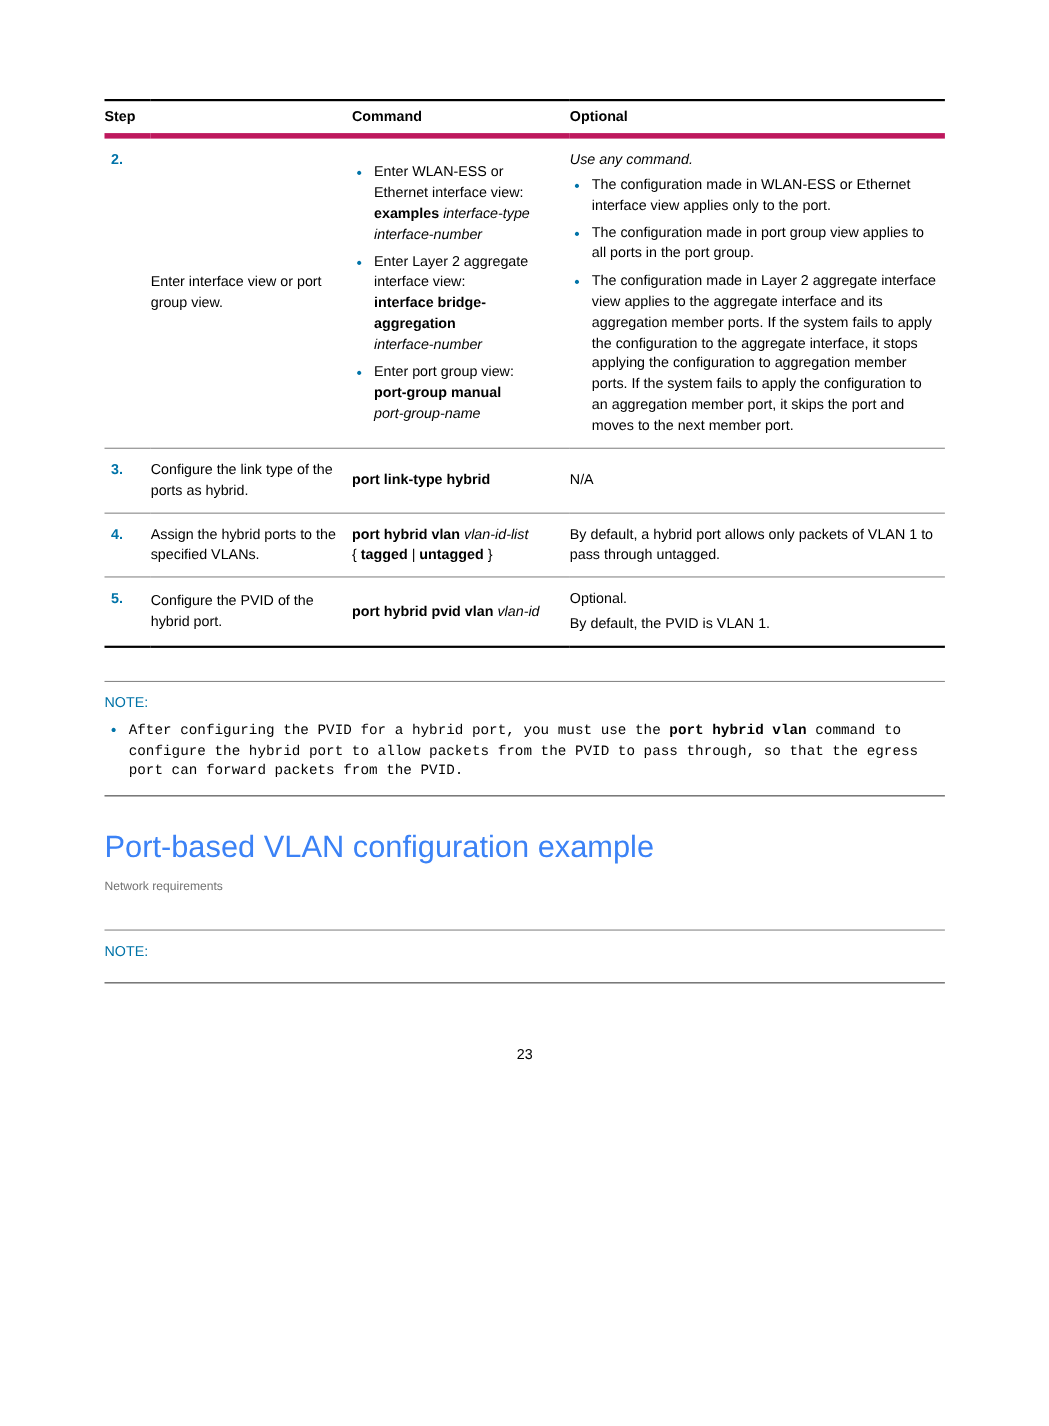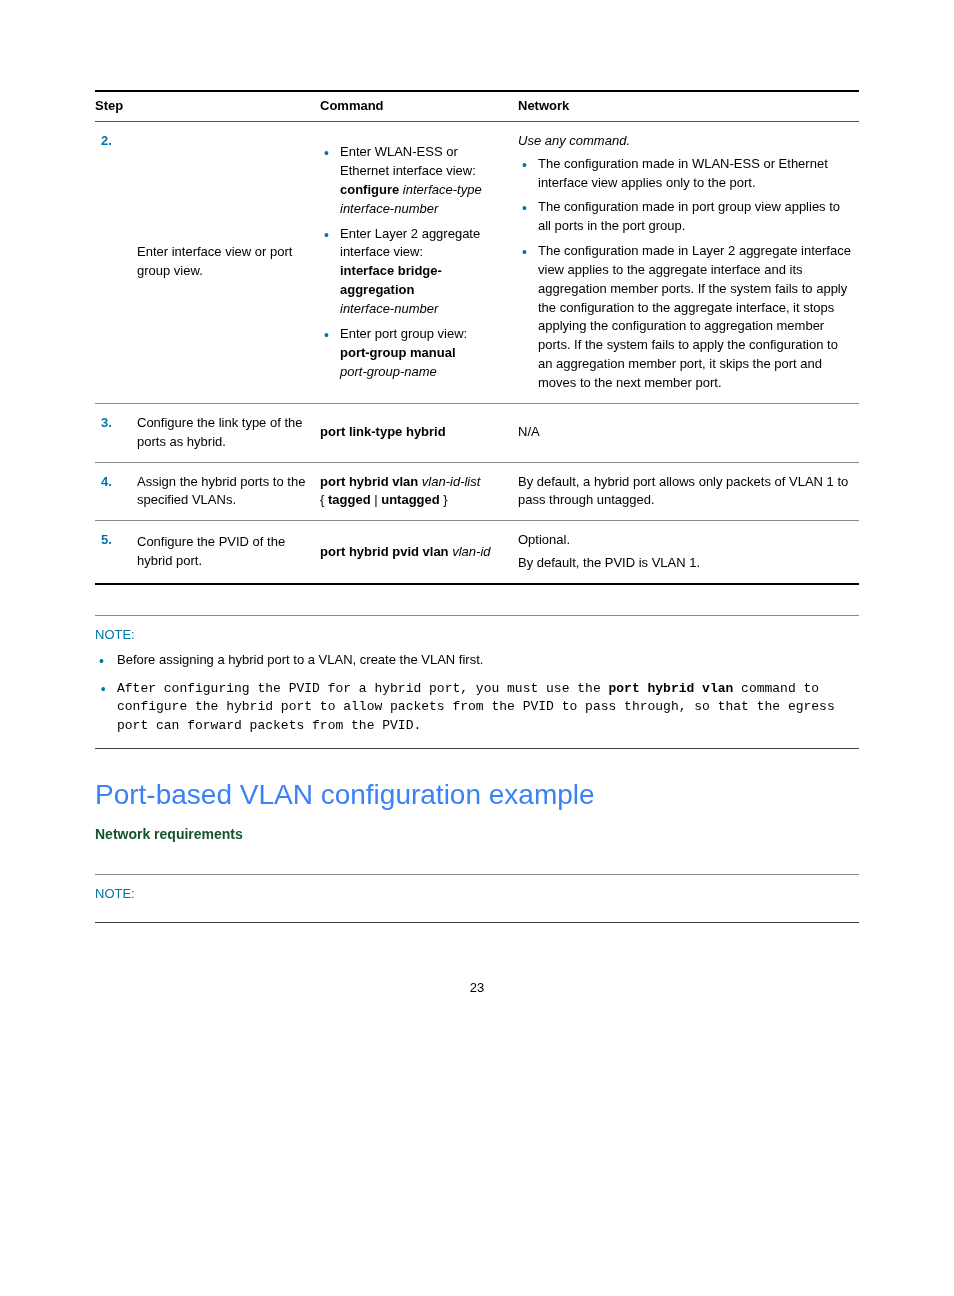--- a/index.html
+++ b/index.html
@@ -20,7 +20,7 @@
   }
   thead tr {
     border-top: 2px solid #000;
-    border-bottom: 1px solid #be185d;
+    border-bottom: 5px solid #be185d;
   }
   thead th {
     text-align: left;

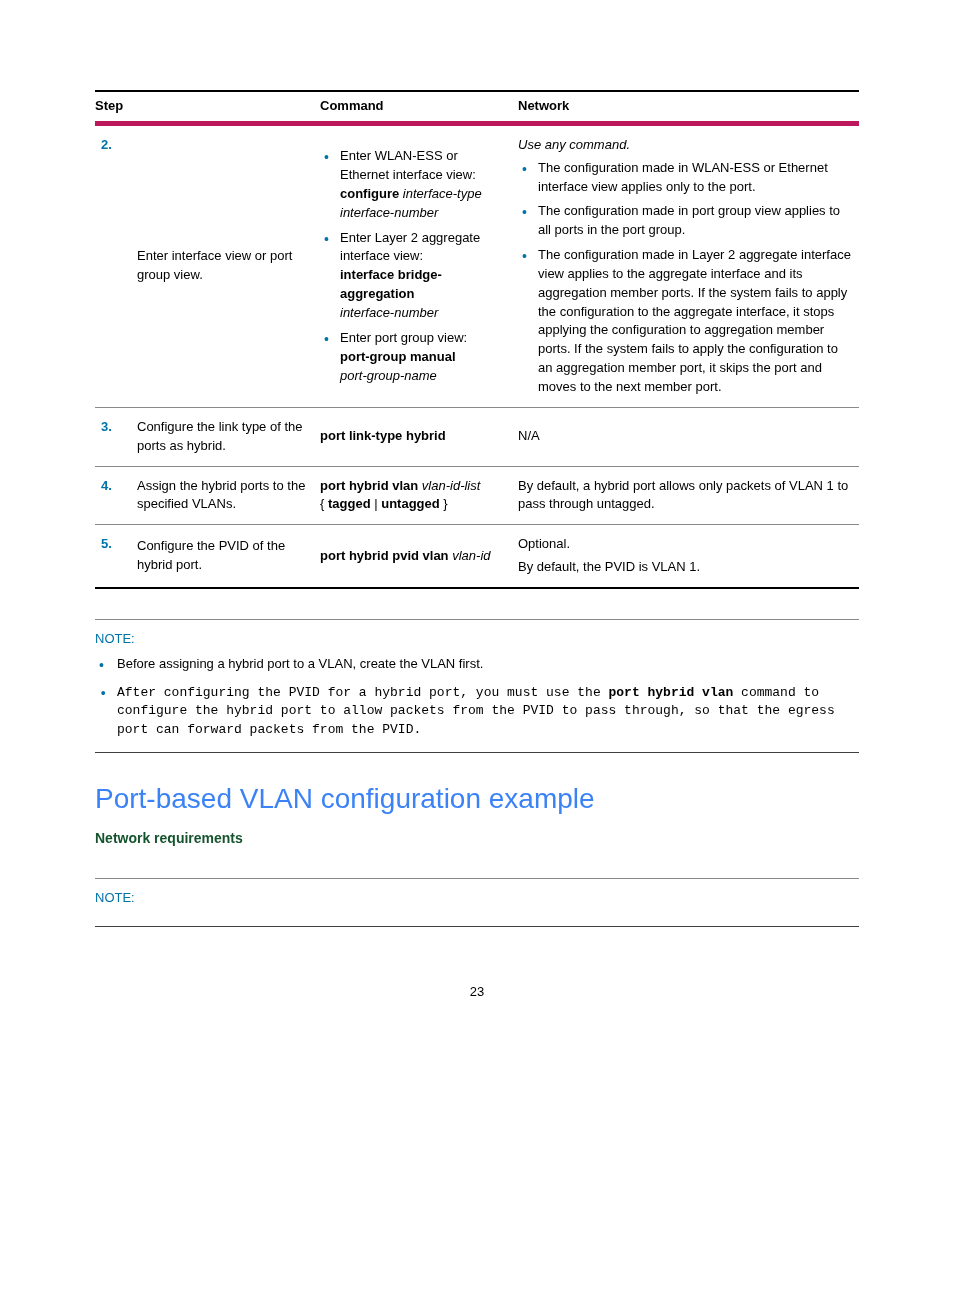--- a/index.html
+++ b/index.html
@@ -125,7 +125,7 @@
     <tr>
       <th colspan="2">Step</th>
       <th>Command</th>
-      <th>Network</th>
+      <th>Optional</th>
     </tr>
   </thead>
   <tbody>

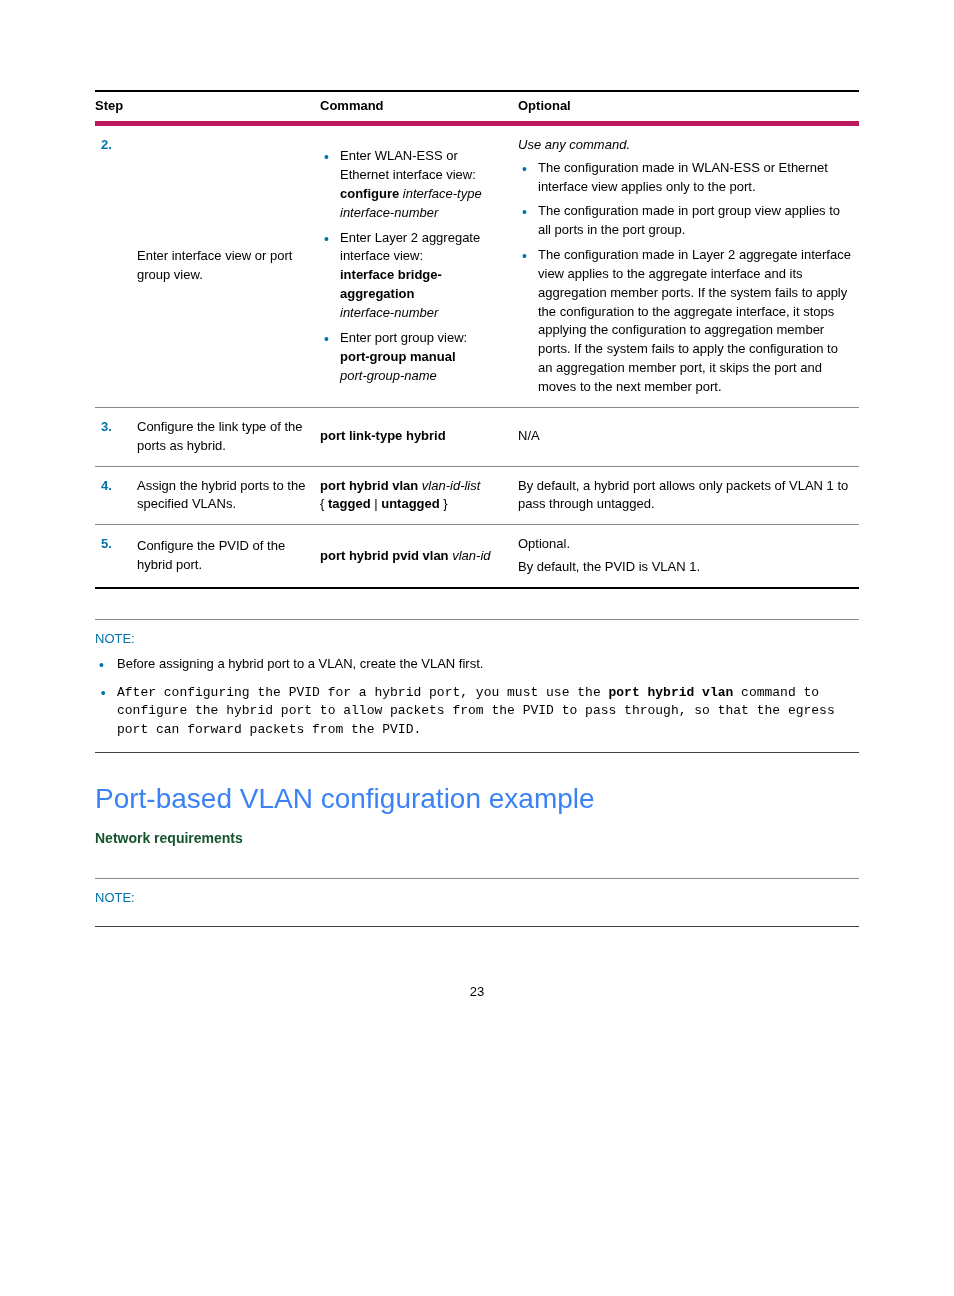--- a/index.html
+++ b/index.html
@@ -137,7 +137,7 @@
         <ul class="cmd-list">
           <li>
             <span>Enter WLAN-ESS or Ethernet interface view:</span><br>
-            <span class="bold">configure</span>
+            <span class="bold">examples</span>
             <span class="italic">interface-type interface-number</span>
           </li>
           <li>

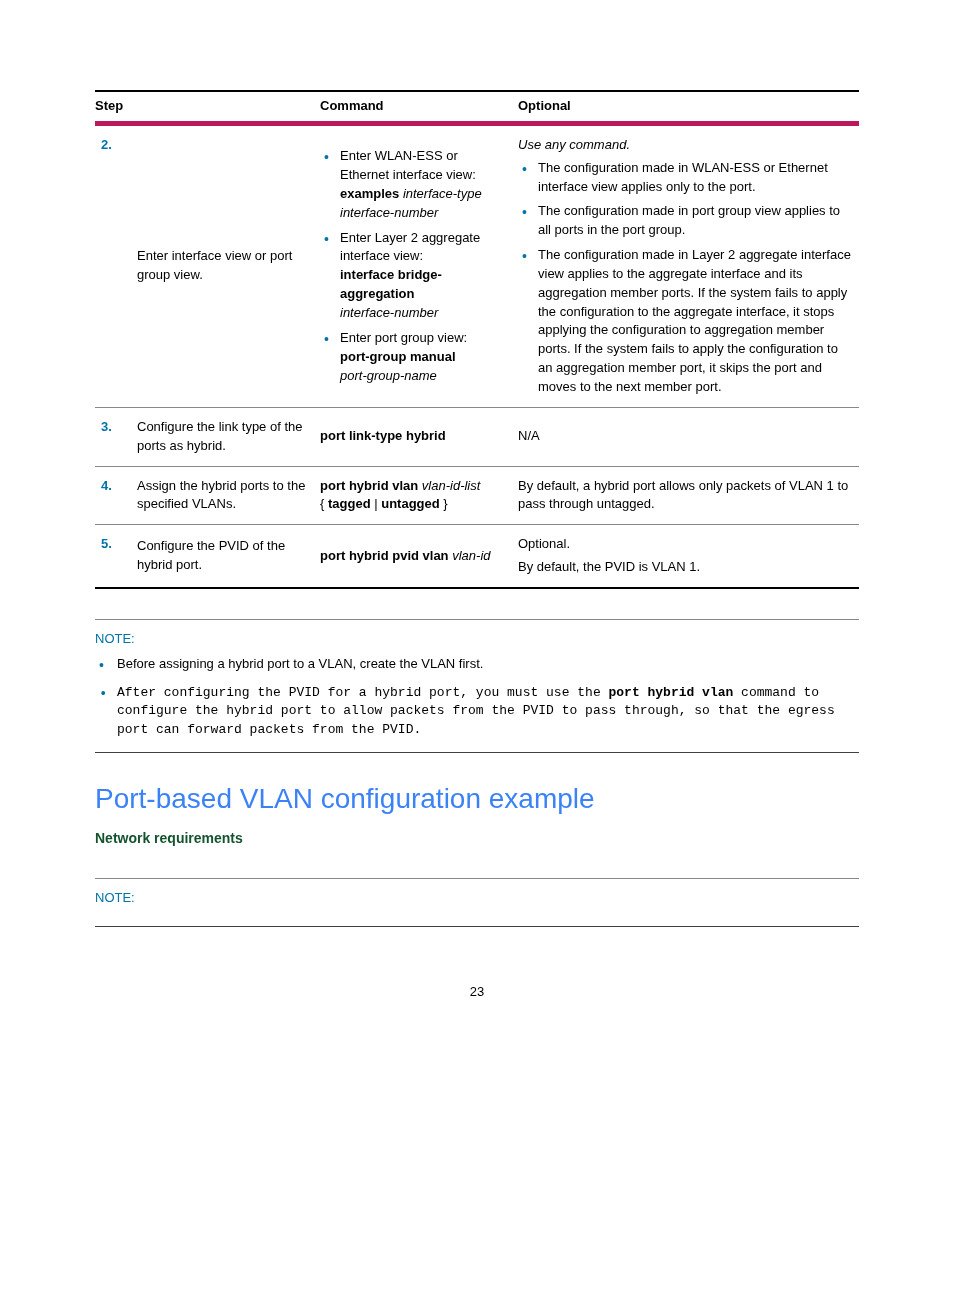--- a/index.html
+++ b/index.html
@@ -198,7 +198,6 @@
 <div class="note-block">
   <div class="note-label">NOTE:</div>
   <ul class="note-list">
-    <li>Before assigning a hybrid port to a VLAN, create the VLAN first.</li>
     <li>
       <span>After configuring the PVID for a hybrid port, you must use the </span><span class="bold">port hybrid vlan</span><span> command to configure the hybrid port to allow packets from the PVID to pass through, so that the egress port can forward packets from the PVID.</span>
     </li>

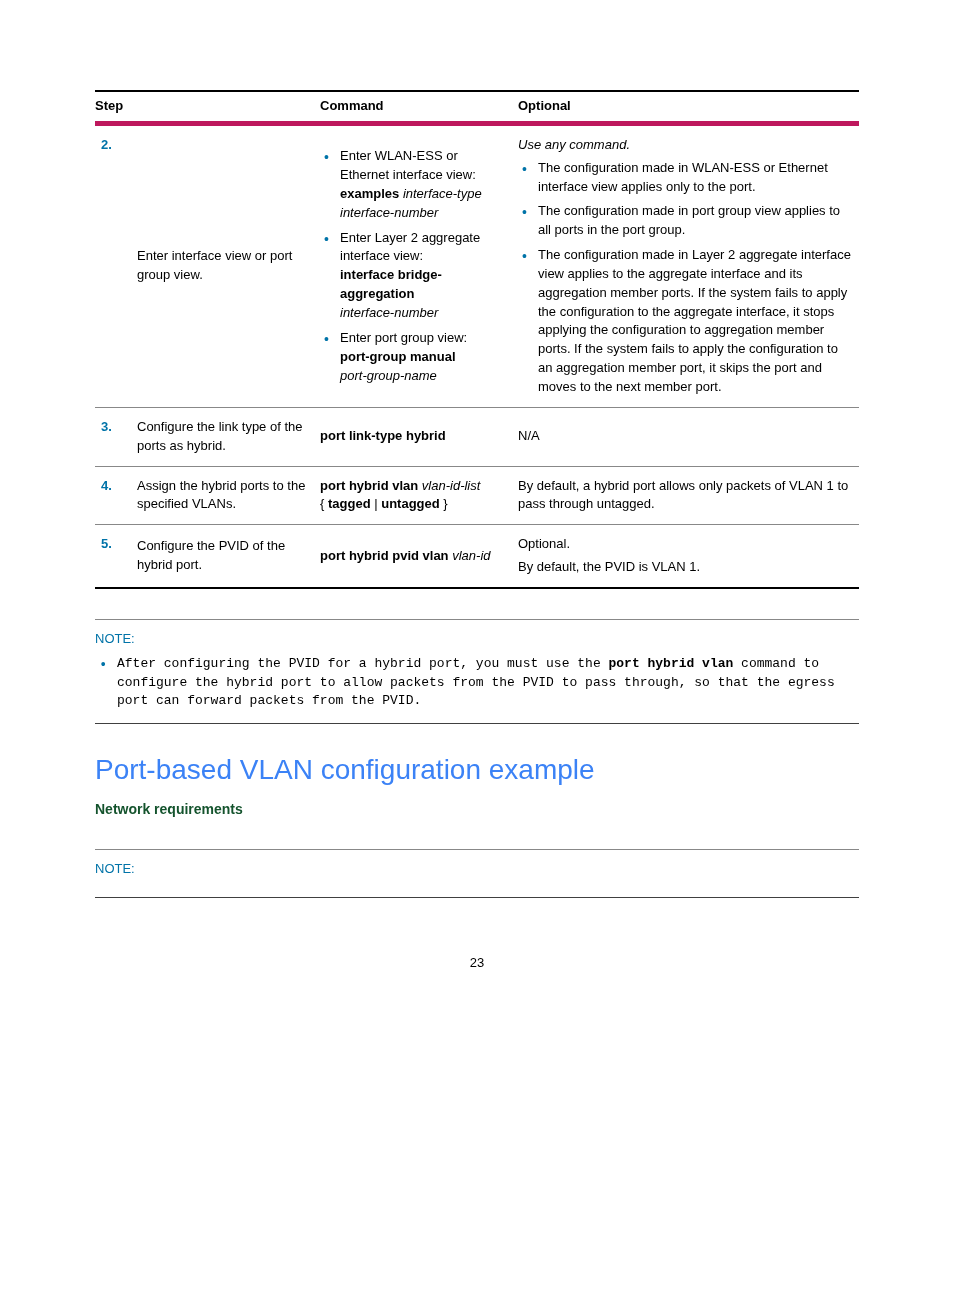--- a/index.html
+++ b/index.html
@@ -102,9 +102,9 @@
     margin: 20px 0 8px 0;
   }
   h2.sub-title {
-    font-weight: bold;
-    color: #14532d;
-    font-size: 14px;
+    font-weight: normal;
+    color: #737373;
+    font-size: 11px;
     margin: 0 0 30px 0;
   }
   .link { color: #0073a8; }

